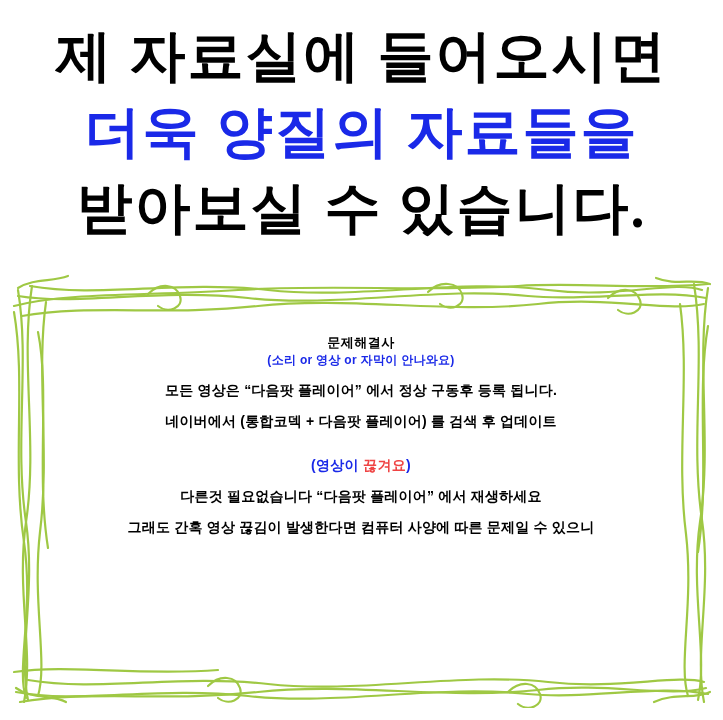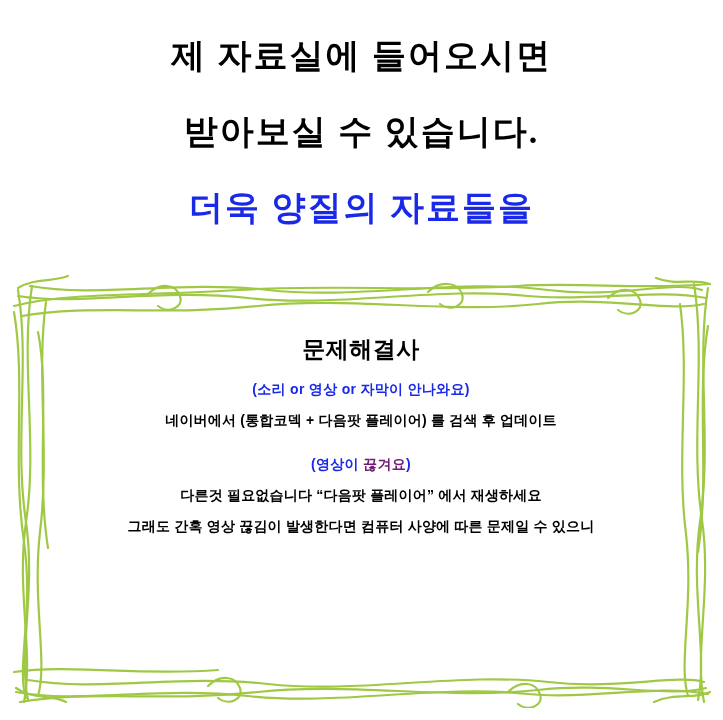--- a/index.html
+++ b/index.html
@@ -31,7 +31,7 @@
   .headline-line {
     font-family: "Liberation Serif", serif;
     font-weight: bold;
-    font-size: 34px;
+    font-size: 56px;
     line-height: 76px;
     letter-spacing: 2px;
     color: #000000;

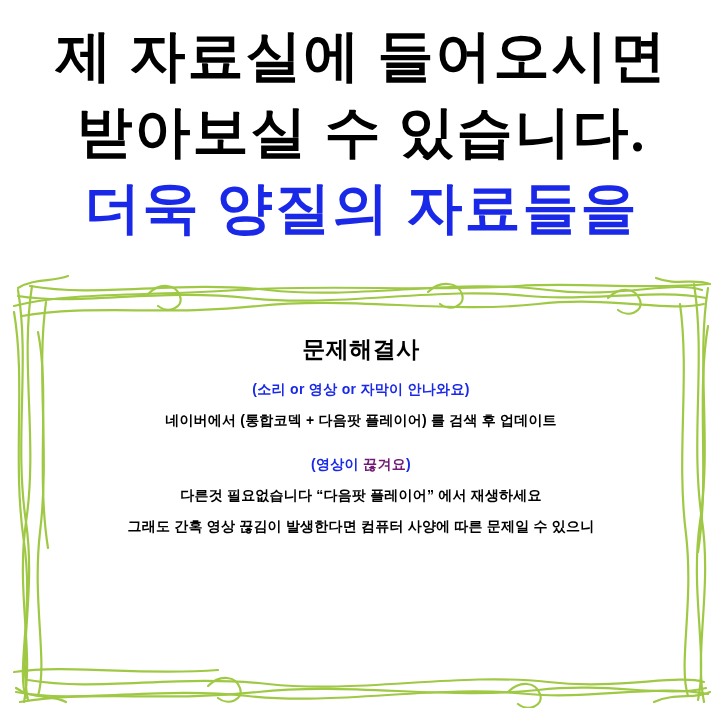--- a/index.html
+++ b/index.html
@@ -116,8 +116,8 @@
 
   <div class="headline">
     <div class="headline-line">제 자료실에 들어오시면</div>
+    <div class="headline-line accent">더욱 양질의 자료들을</div>
     <div class="headline-line">받아보실 수 있습니다.</div>
-    <div class="headline-line accent">더욱 양질의 자료들을</div>
   </div>
 
   <div class="frame-wrap">

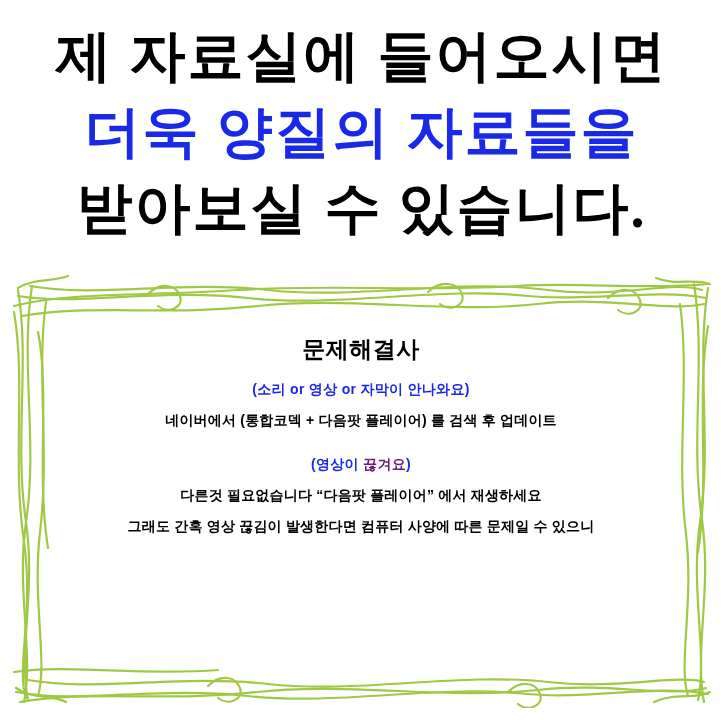--- a/index.html
+++ b/index.html
@@ -68,7 +68,7 @@
     font-family: "Liberation Sans", sans-serif;
   }
   .c-title {
-    font-size: 23px;
+    font-size: 13px;
     font-weight: bold;
     color: #000000;
     margin-top: 62px;

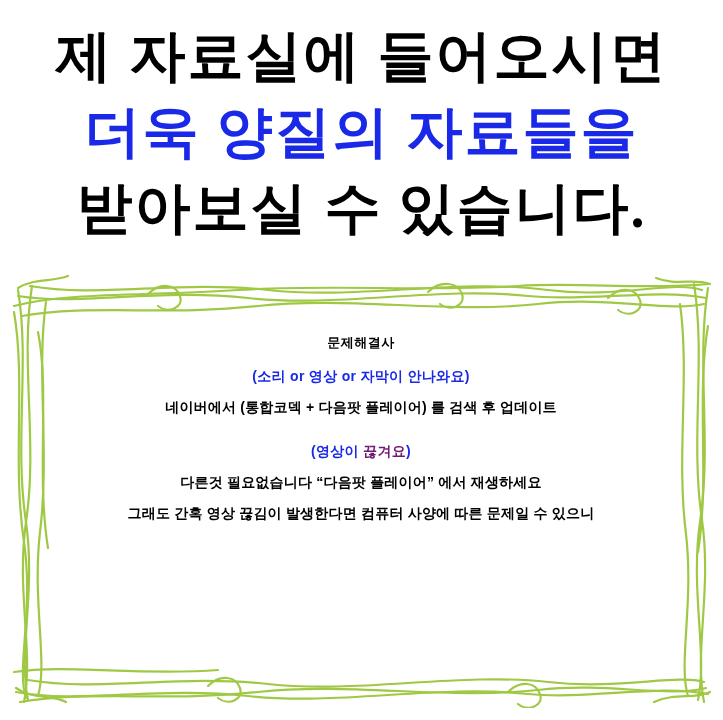--- a/index.html
+++ b/index.html
@@ -75,10 +75,9 @@
     letter-spacing: 0.5px;
   }
   .c-subtitle {
-    font-size: 14px;
+    font-size: 12px;
     font-weight: bold;
     color: #1a29e8;
-    margin-top: 16px;
     letter-spacing: 0.3px;
   }
   .c-line {

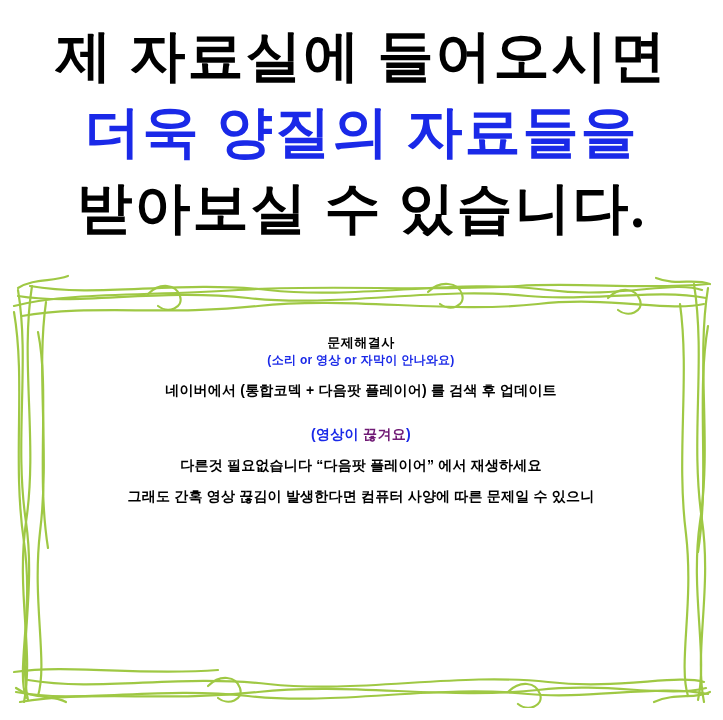--- a/index.html
+++ b/index.html
@@ -162,6 +162,7 @@
       <div class="c-title">문제해결사</div>
 
       <div class="c-subtitle">(소리 or 영상 or 자막이 안나와요)</div>
+      <div class="c-line">모든 영상은 “다음팟 플레이어” 에서 정상 구동후 등록 됩니다.</div>
       <div class="c-line">네이버에서 (통합코덱 + 다음팟 플레이어) 를 검색 후 업데이트</div>
 
       <div class="c-gap"></div>

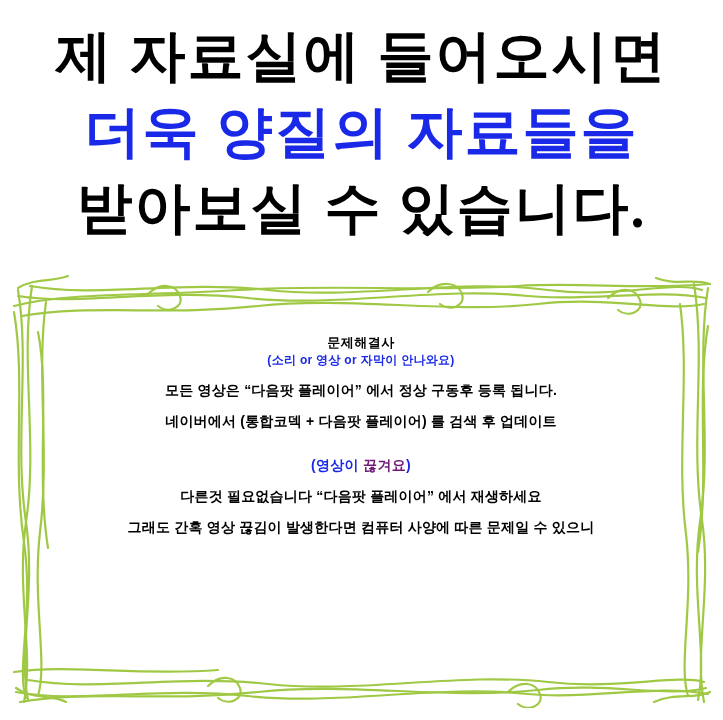--- a/index.html
+++ b/index.html
@@ -101,7 +101,7 @@
     letter-spacing: 0.3px;
   }
   .hl-red {
-    color: #701a75;
+    color: #ef4444;
   }
   .hl-black {
     color: #000000;

